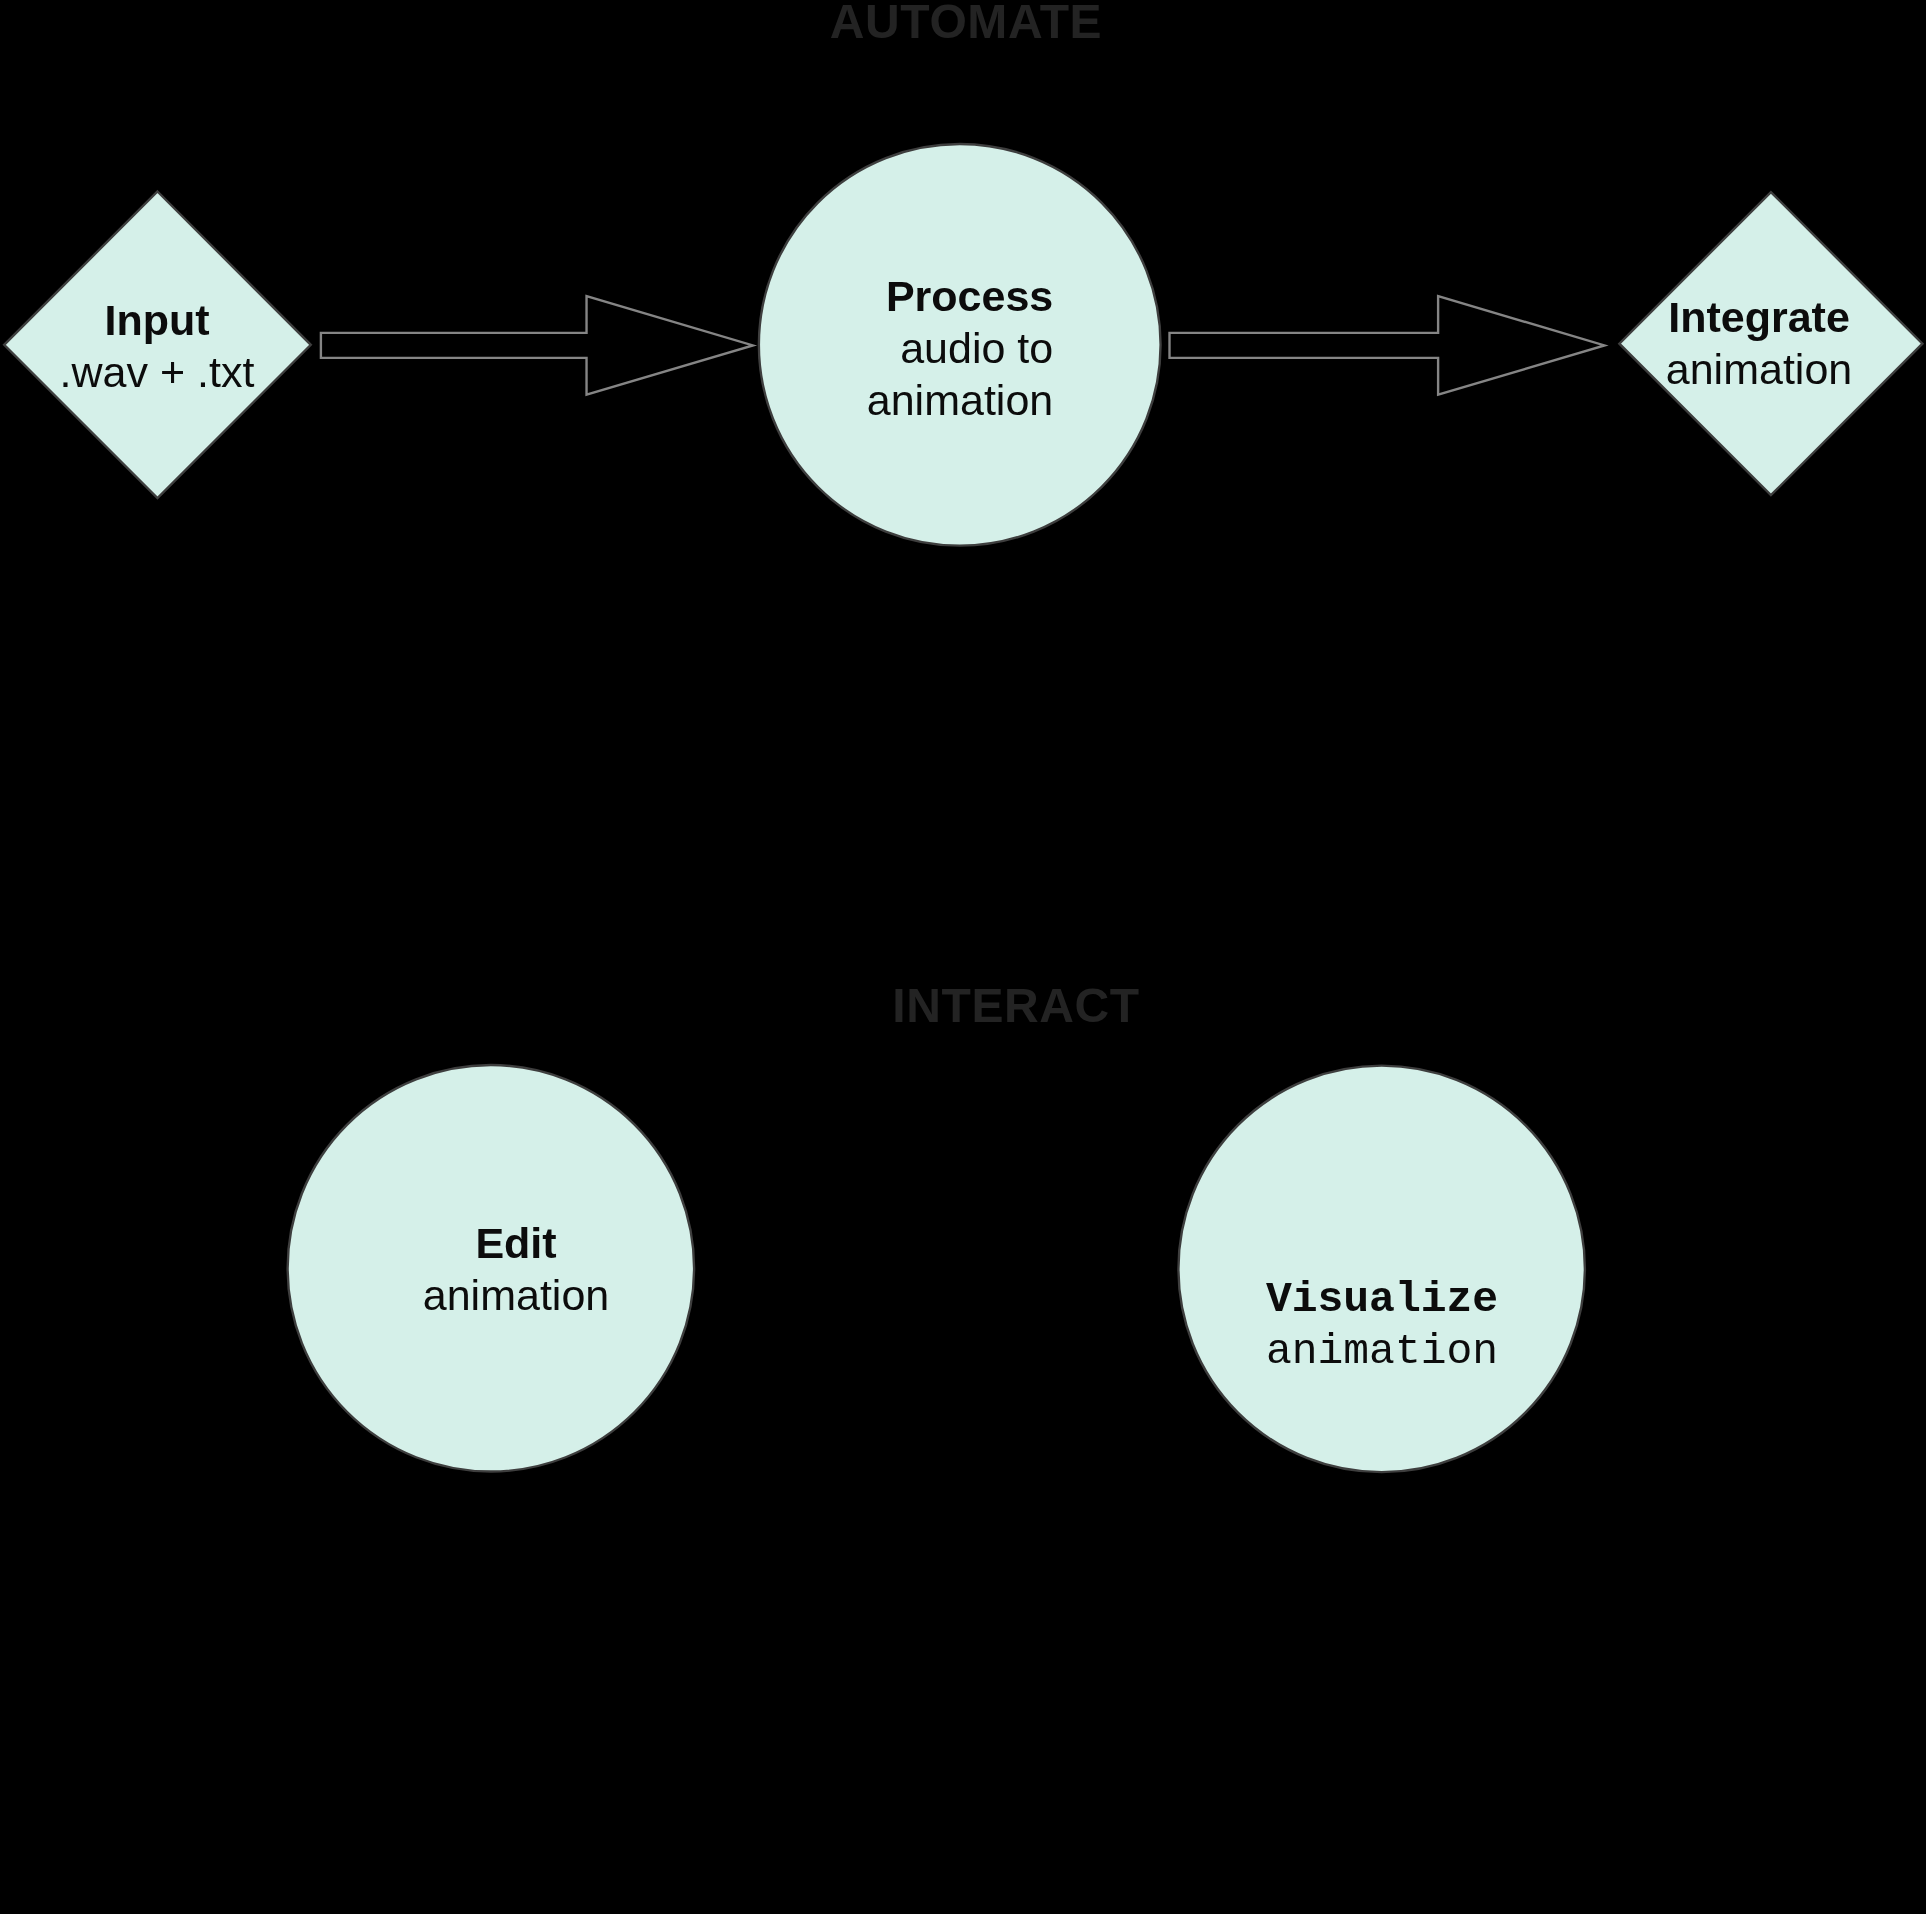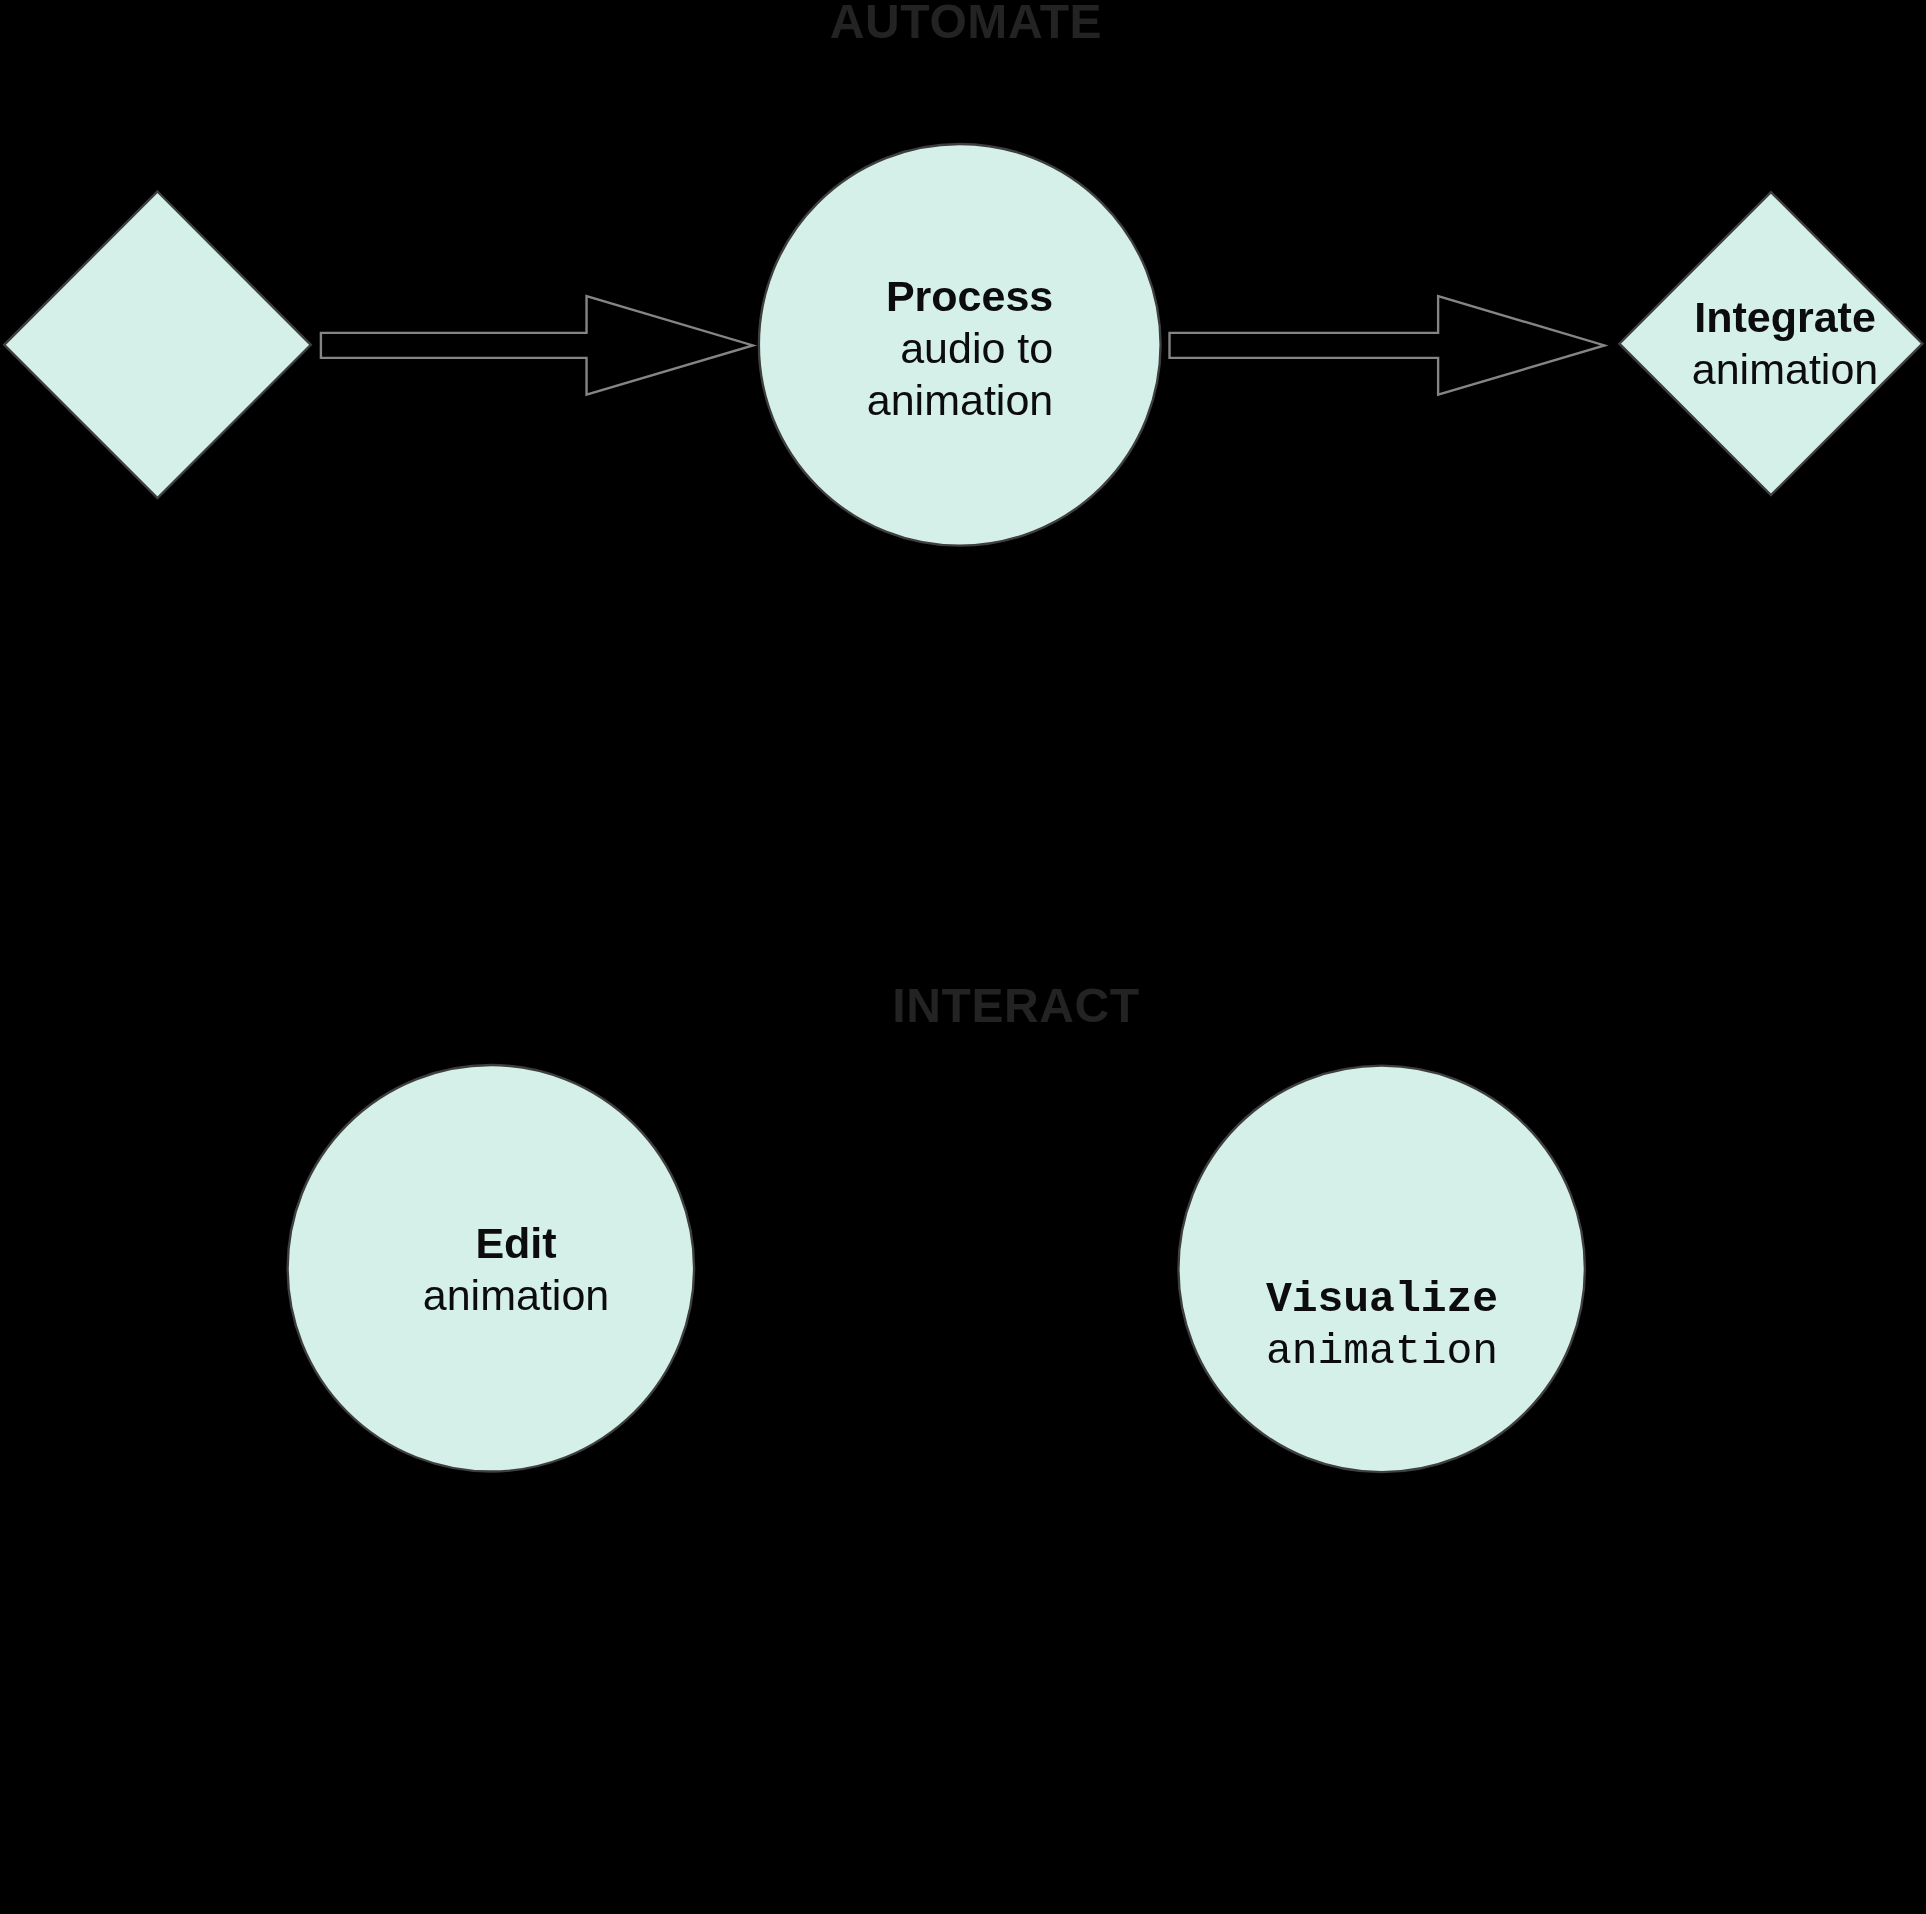--- a/index.html
+++ b/index.html
@@ -88,6 +88,10 @@
 
   <div class="section-label" style="left:1016px; top:982px;">INTERACT</div>
 
+  <div class="node-label" style="left:157px; top:346px;">
+    <div class="node-title">Input</div>
+    <div class="node-line">.wav + .txt</div>
+  </div>
 
   <div class="node-label" style="left:960px; top:348px;text-align:right;">
     <div class="node-title">Process</div>

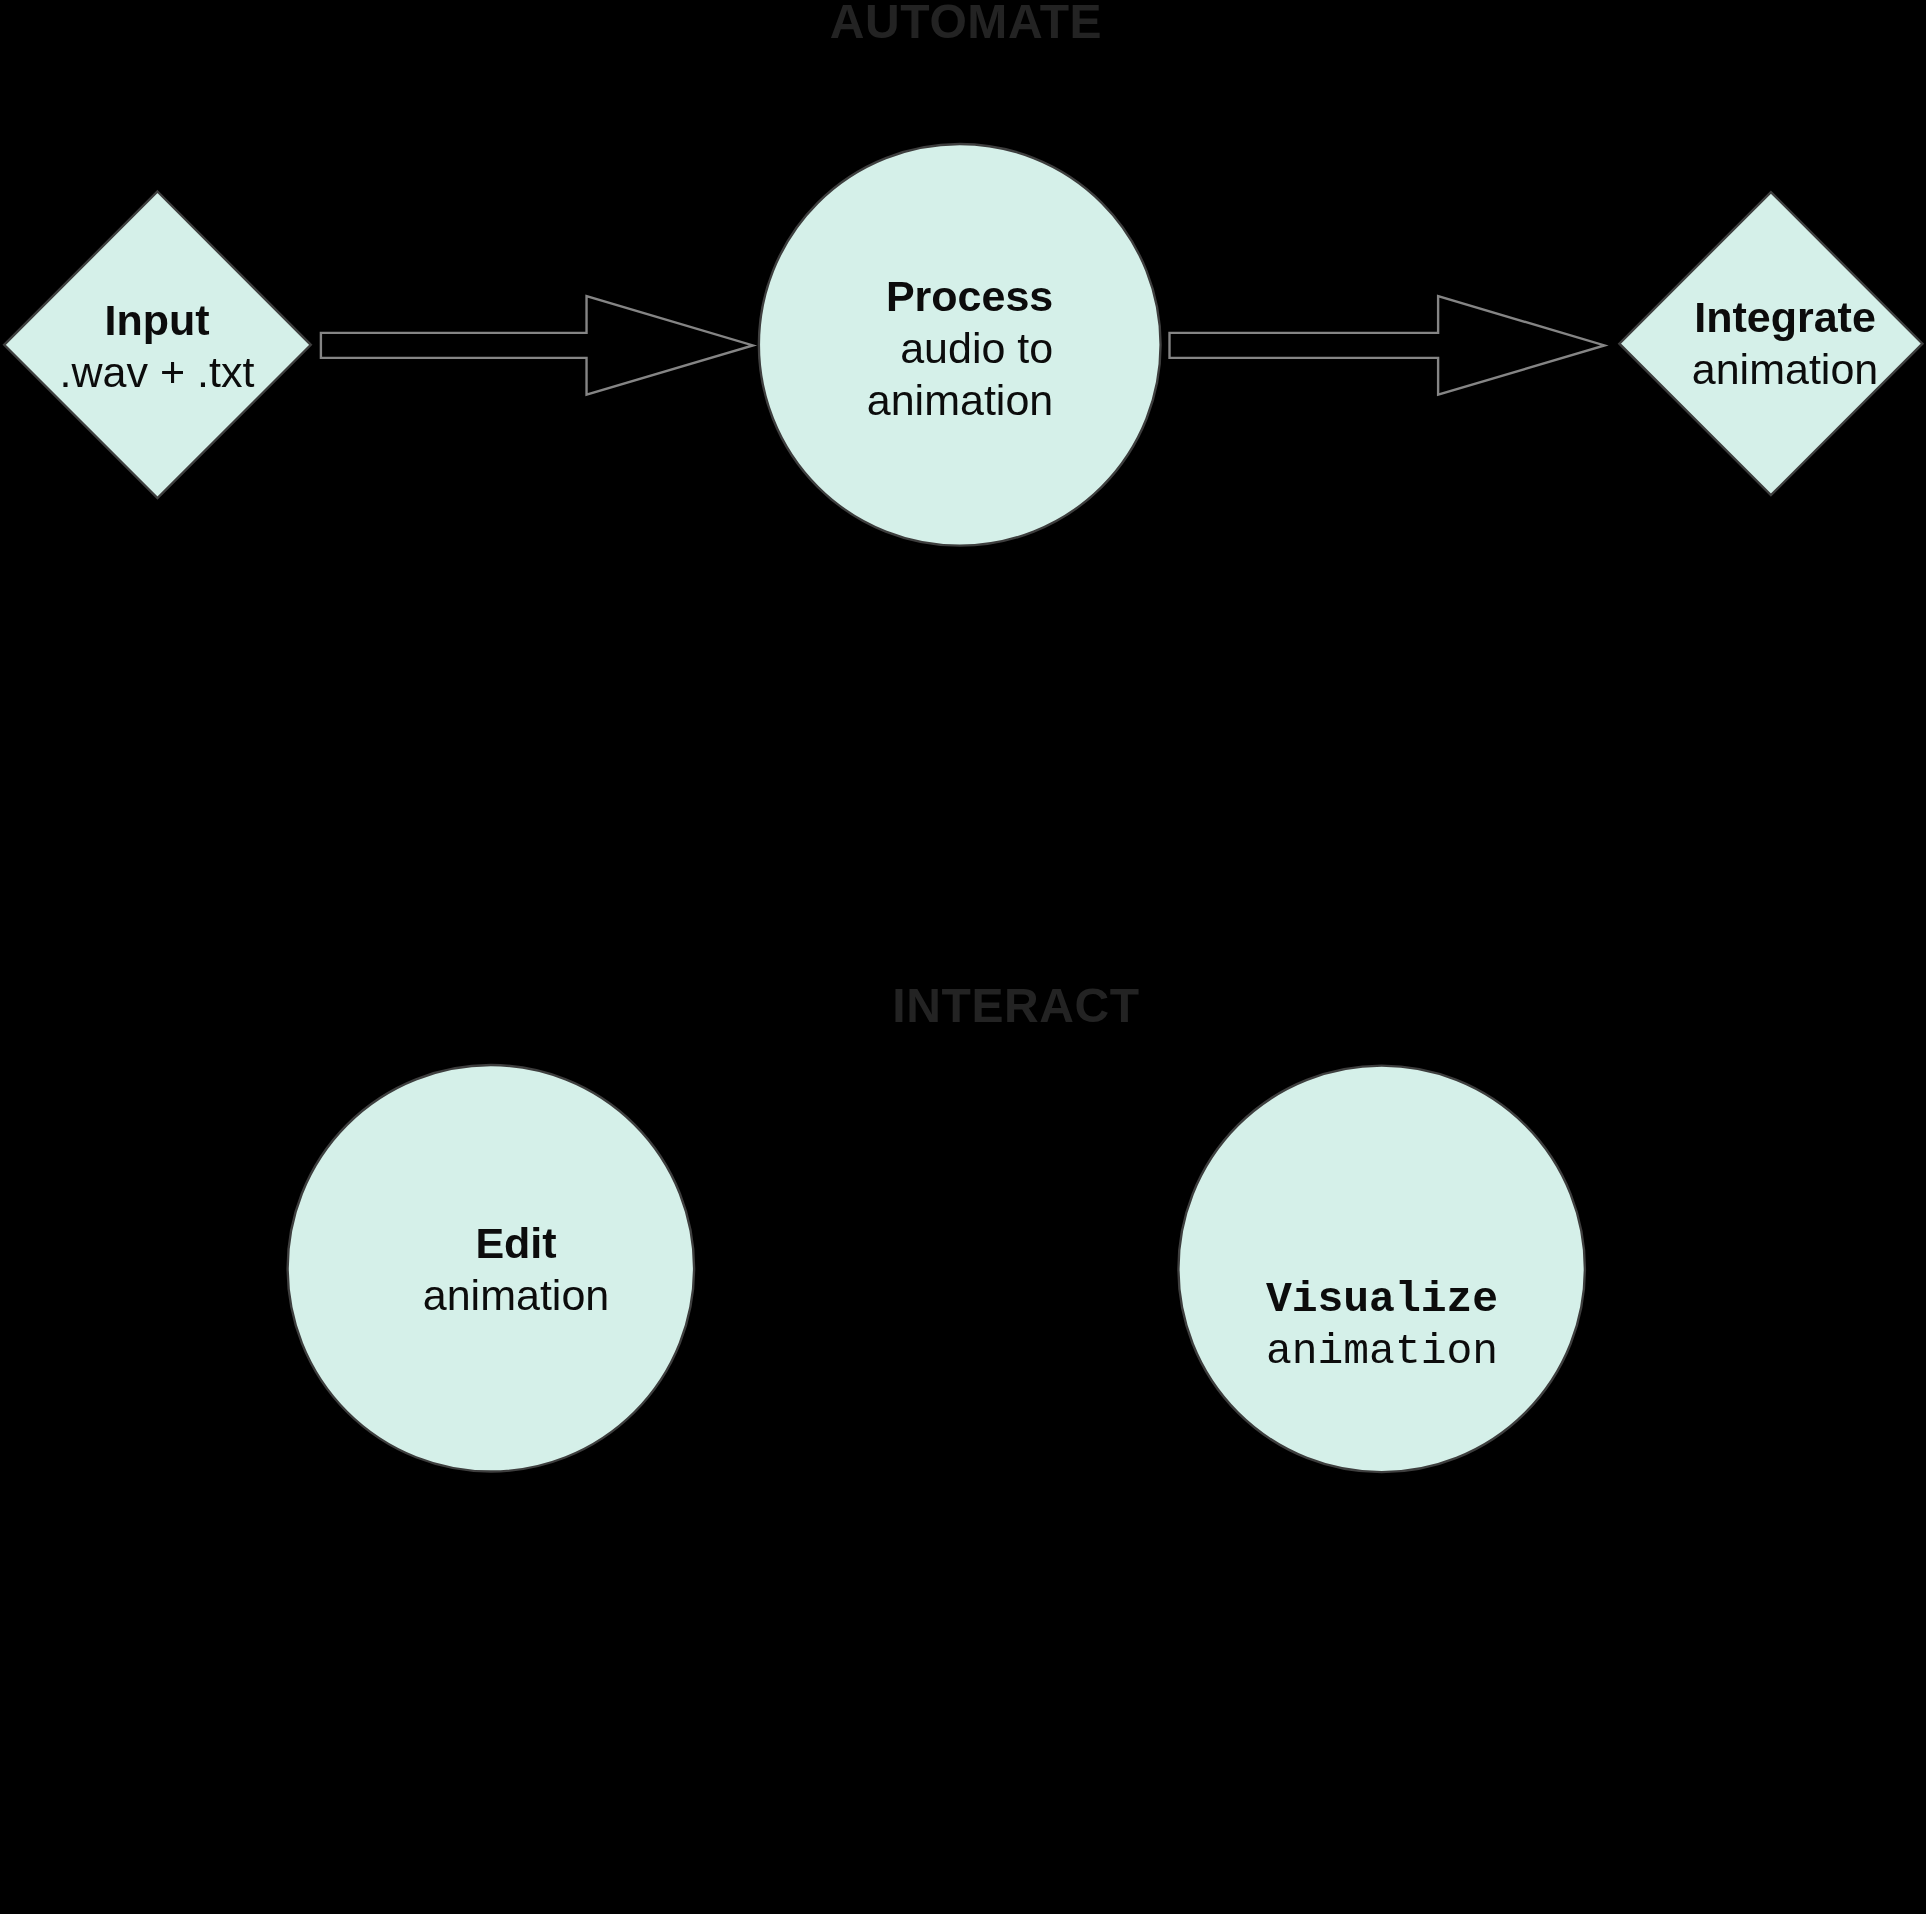--- a/index.html
+++ b/index.html
@@ -99,7 +99,7 @@
     <div class="node-line">animation</div>
   </div>
 
-  <div class="node-label" style="left:1759px; top:343px;margin-left:26px;">
+  <div class="node-label" style="left:1759px; top:343px;">
     <div class="node-title">Integrate</div>
     <div class="node-line">animation</div>
   </div>

